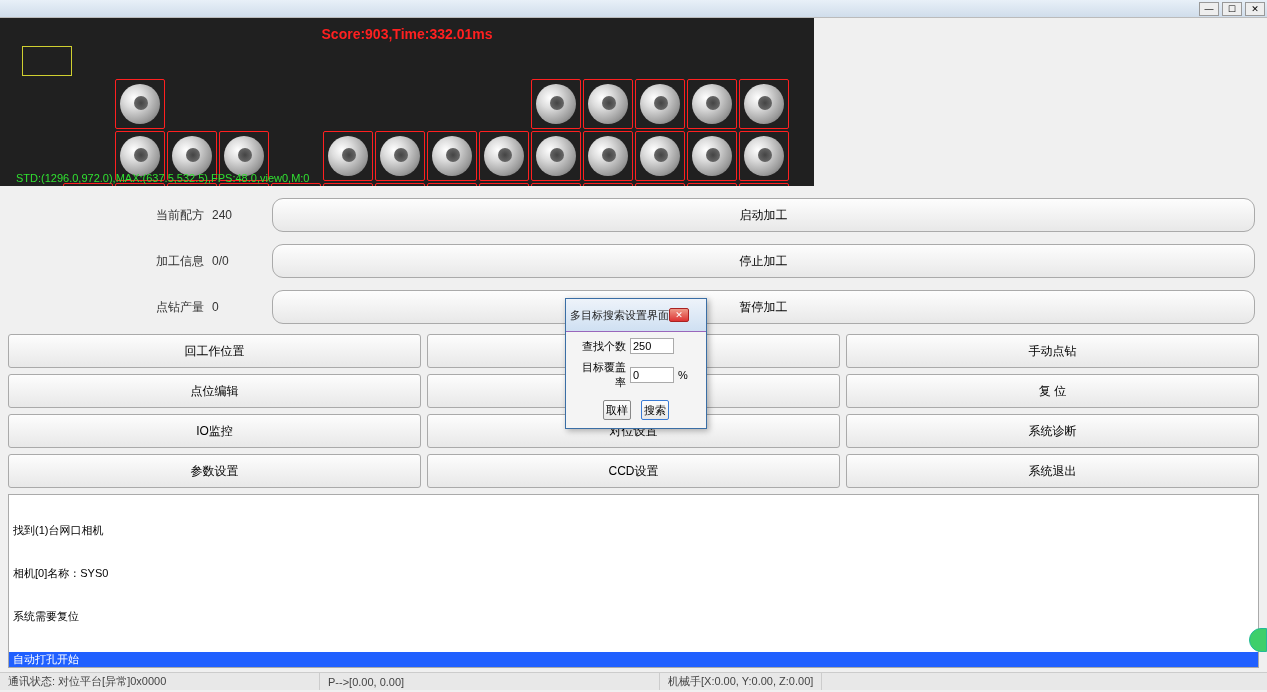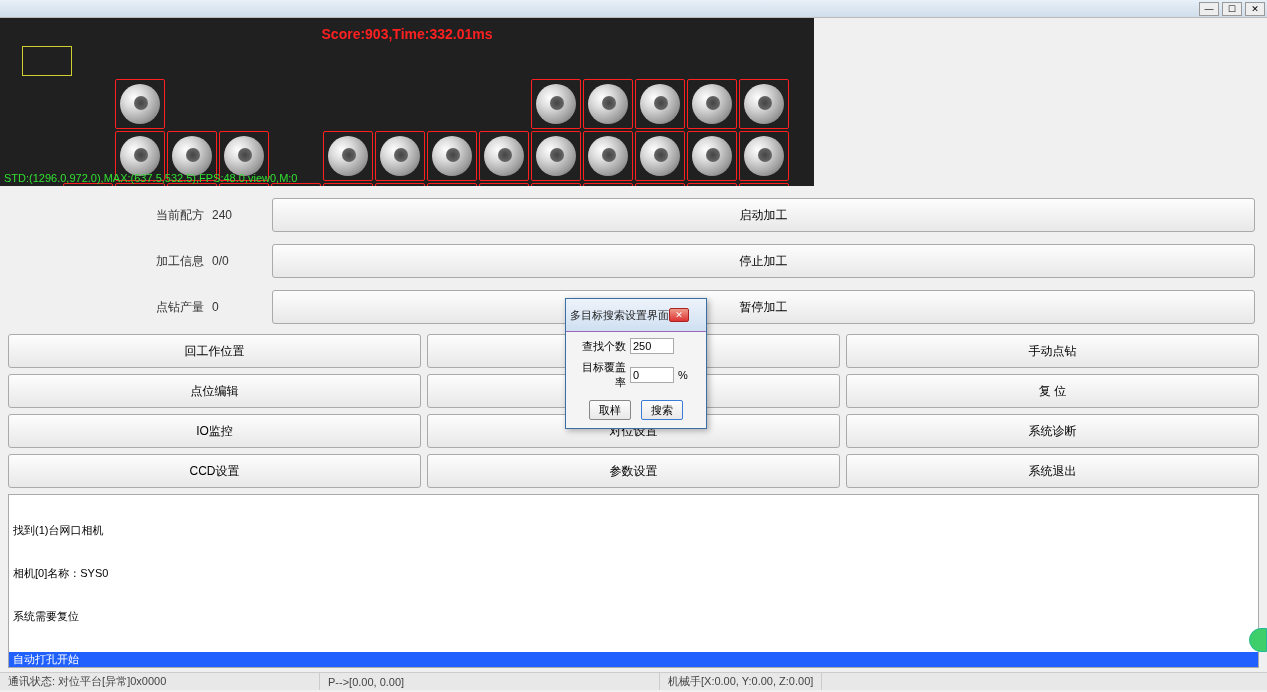--- a/index.html
+++ b/index.html
@@ -11,7 +11,7 @@
   .score { position:absolute; top:8px; left:50%; transform:translateX(-50%); color:#ff2020; font-size:14px; font-weight:bold; }
   .yellowrect { position:absolute; top:28px; left:22px; width:50px; height:30px; border:1px solid #cfcf30; }
   .greenline { position:absolute; left:0; right:0; top:643px; height:1px; background:#30e030; opacity:0.7;}
-  .footer-text { position:absolute; bottom:2px; left:4px; color:#30e030; font-size:11px; }
+  .footer-text { position:absolute; bottom:2px; left:16px; color:#30e030; font-size:11px; }
   .grid { position:absolute; top:60px; left:10px; right:10px; bottom:18px; }
   .row { display:flex; }
   .cell { width:50px; height:50px; margin:1px; border:1px solid #ff2020; border-radius:2px; display:flex; align-items:center; justify-content:center; position:relative;}

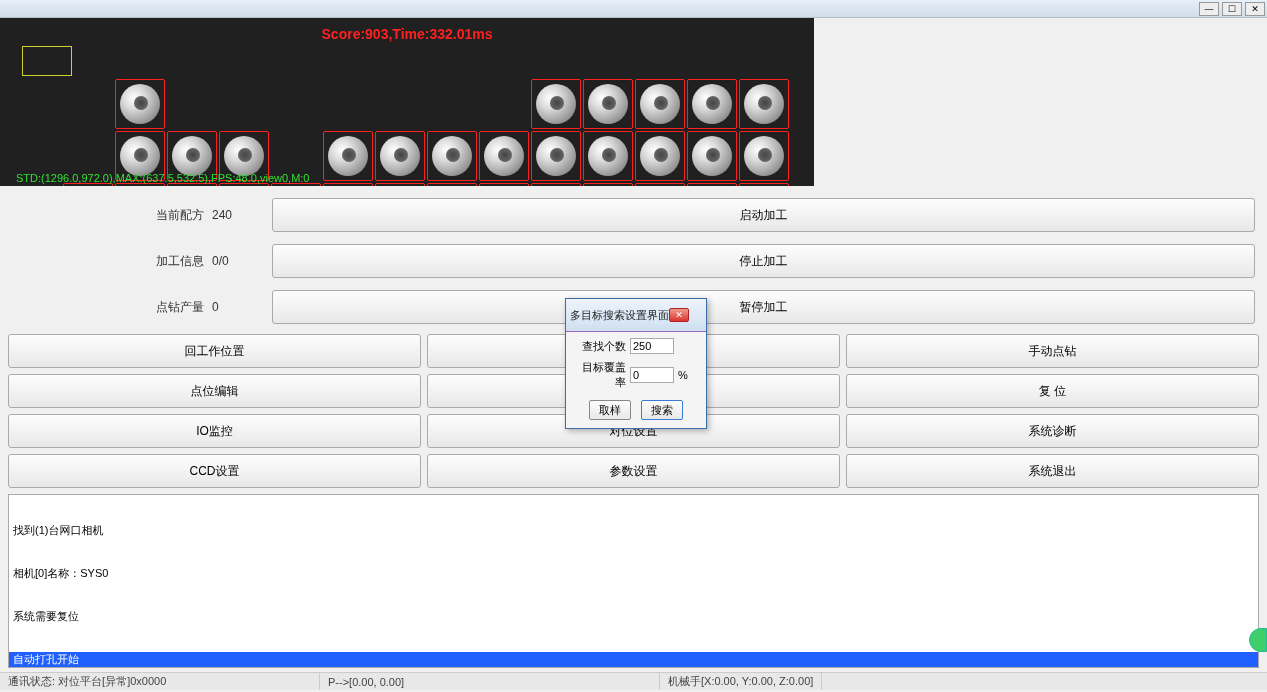--- a/index.html
+++ b/index.html
@@ -33,7 +33,7 @@
   .info-row { display:flex; align-items:center; height:46px; padding:0 6px;}
   .info-row .lab { width:200px; text-align:right; font-size:12px; color:#333; padding-right:8px;}
   .info-row .val { width:60px; font-size:12px; color:#333;}
-  .big-btn { flex:1; height:34px; background:linear-gradient(#fdfdfd,#e8e8e8); border:1px solid #aaa; border-radius:3px; font-size:12px; cursor:pointer; display:flex; align-items:center; justify-content:center;}
+  .big-btn { flex:1; height:34px; background:linear-gradient(#fdfdfd,#e8e8e8); border:1px solid #aaa; border-radius:11px; font-size:12px; cursor:pointer; display:flex; align-items:center; justify-content:center;}
   .btn-grid { display:grid; grid-template-columns:1fr 1fr 1fr; gap:6px; padding:4px 2px 6px 2px;}
   .btn-grid .btn { height:34px; background:linear-gradient(#fdfdfd,#e8e8e8); border:1px solid #aaa; border-radius:3px; font-size:12px; cursor:pointer; display:flex; align-items:center; justify-content:center;}
   .log { flex:1; border:1px solid #aaa; background:#fff; margin:0 2px 4px 2px; overflow:auto; font-size:11px; }

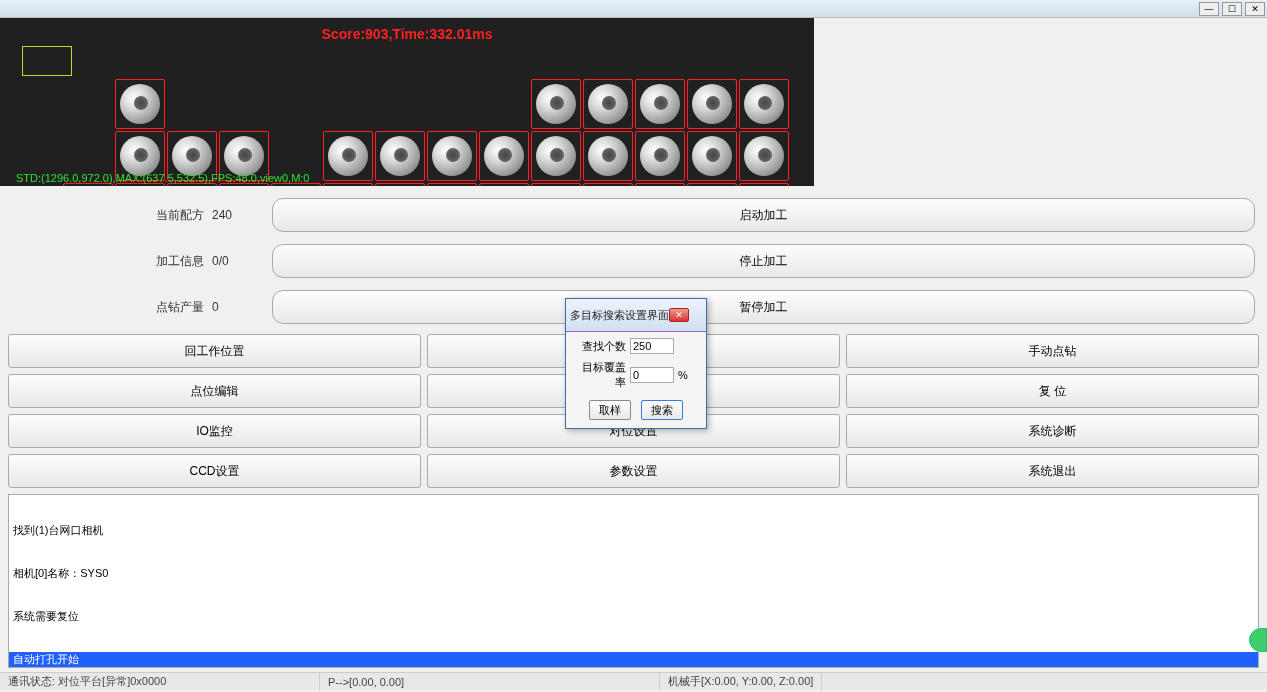--- a/index.html
+++ b/index.html
@@ -55,7 +55,7 @@
   .dlg-row input{ width:44px; height:16px; border:1px solid #aaa; font-size:11px; padding:0 2px;}
   .dlg-row .unit{ margin-left:4px;}
   .dlg-btns { display:flex; justify-content:center; gap:10px; padding:4px 0 2px 0;}
-  .dlg-btns button{ width:42px; height:20px; background:linear-gradient(#fdfdfd,#e8e8e8); border:1px solid #888; border-radius:2px; font-size:11px; cursor:pointer;}
+  .dlg-btns button{ width:28px; height:20px; background:linear-gradient(#fdfdfd,#e8e8e8); border:1px solid #888; border-radius:2px; font-size:11px; cursor:pointer;}
   .dlg-btns button.primary{border:1px solid #3a7bd5;}
 </style>
 </head>

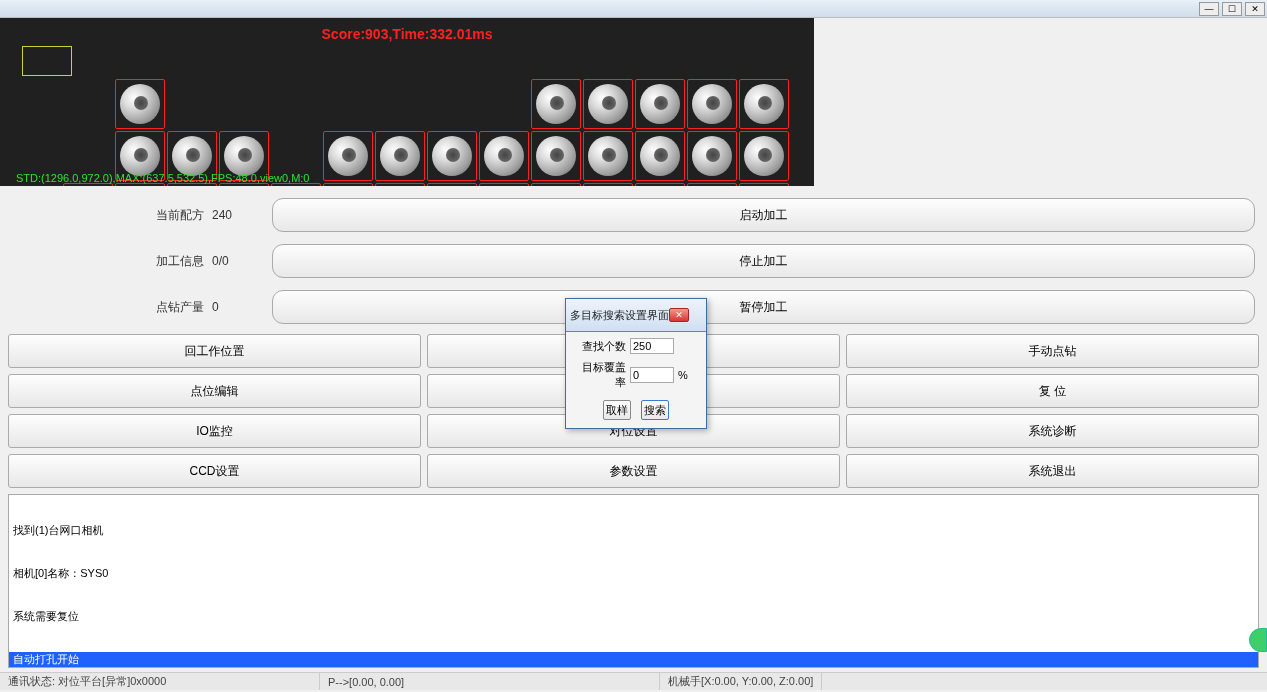--- a/index.html
+++ b/index.html
@@ -593,8 +593,8 @@
         <div class="btn">IO监控</div>
         <div class="btn">对位设置</div>
         <div class="btn">系统诊断</div>
+        <div class="btn">参数设置</div>
         <div class="btn">CCD设置</div>
-        <div class="btn">参数设置</div>
         <div class="btn">系统退出</div>
       </div>
     <div class="log" id="logbox">

